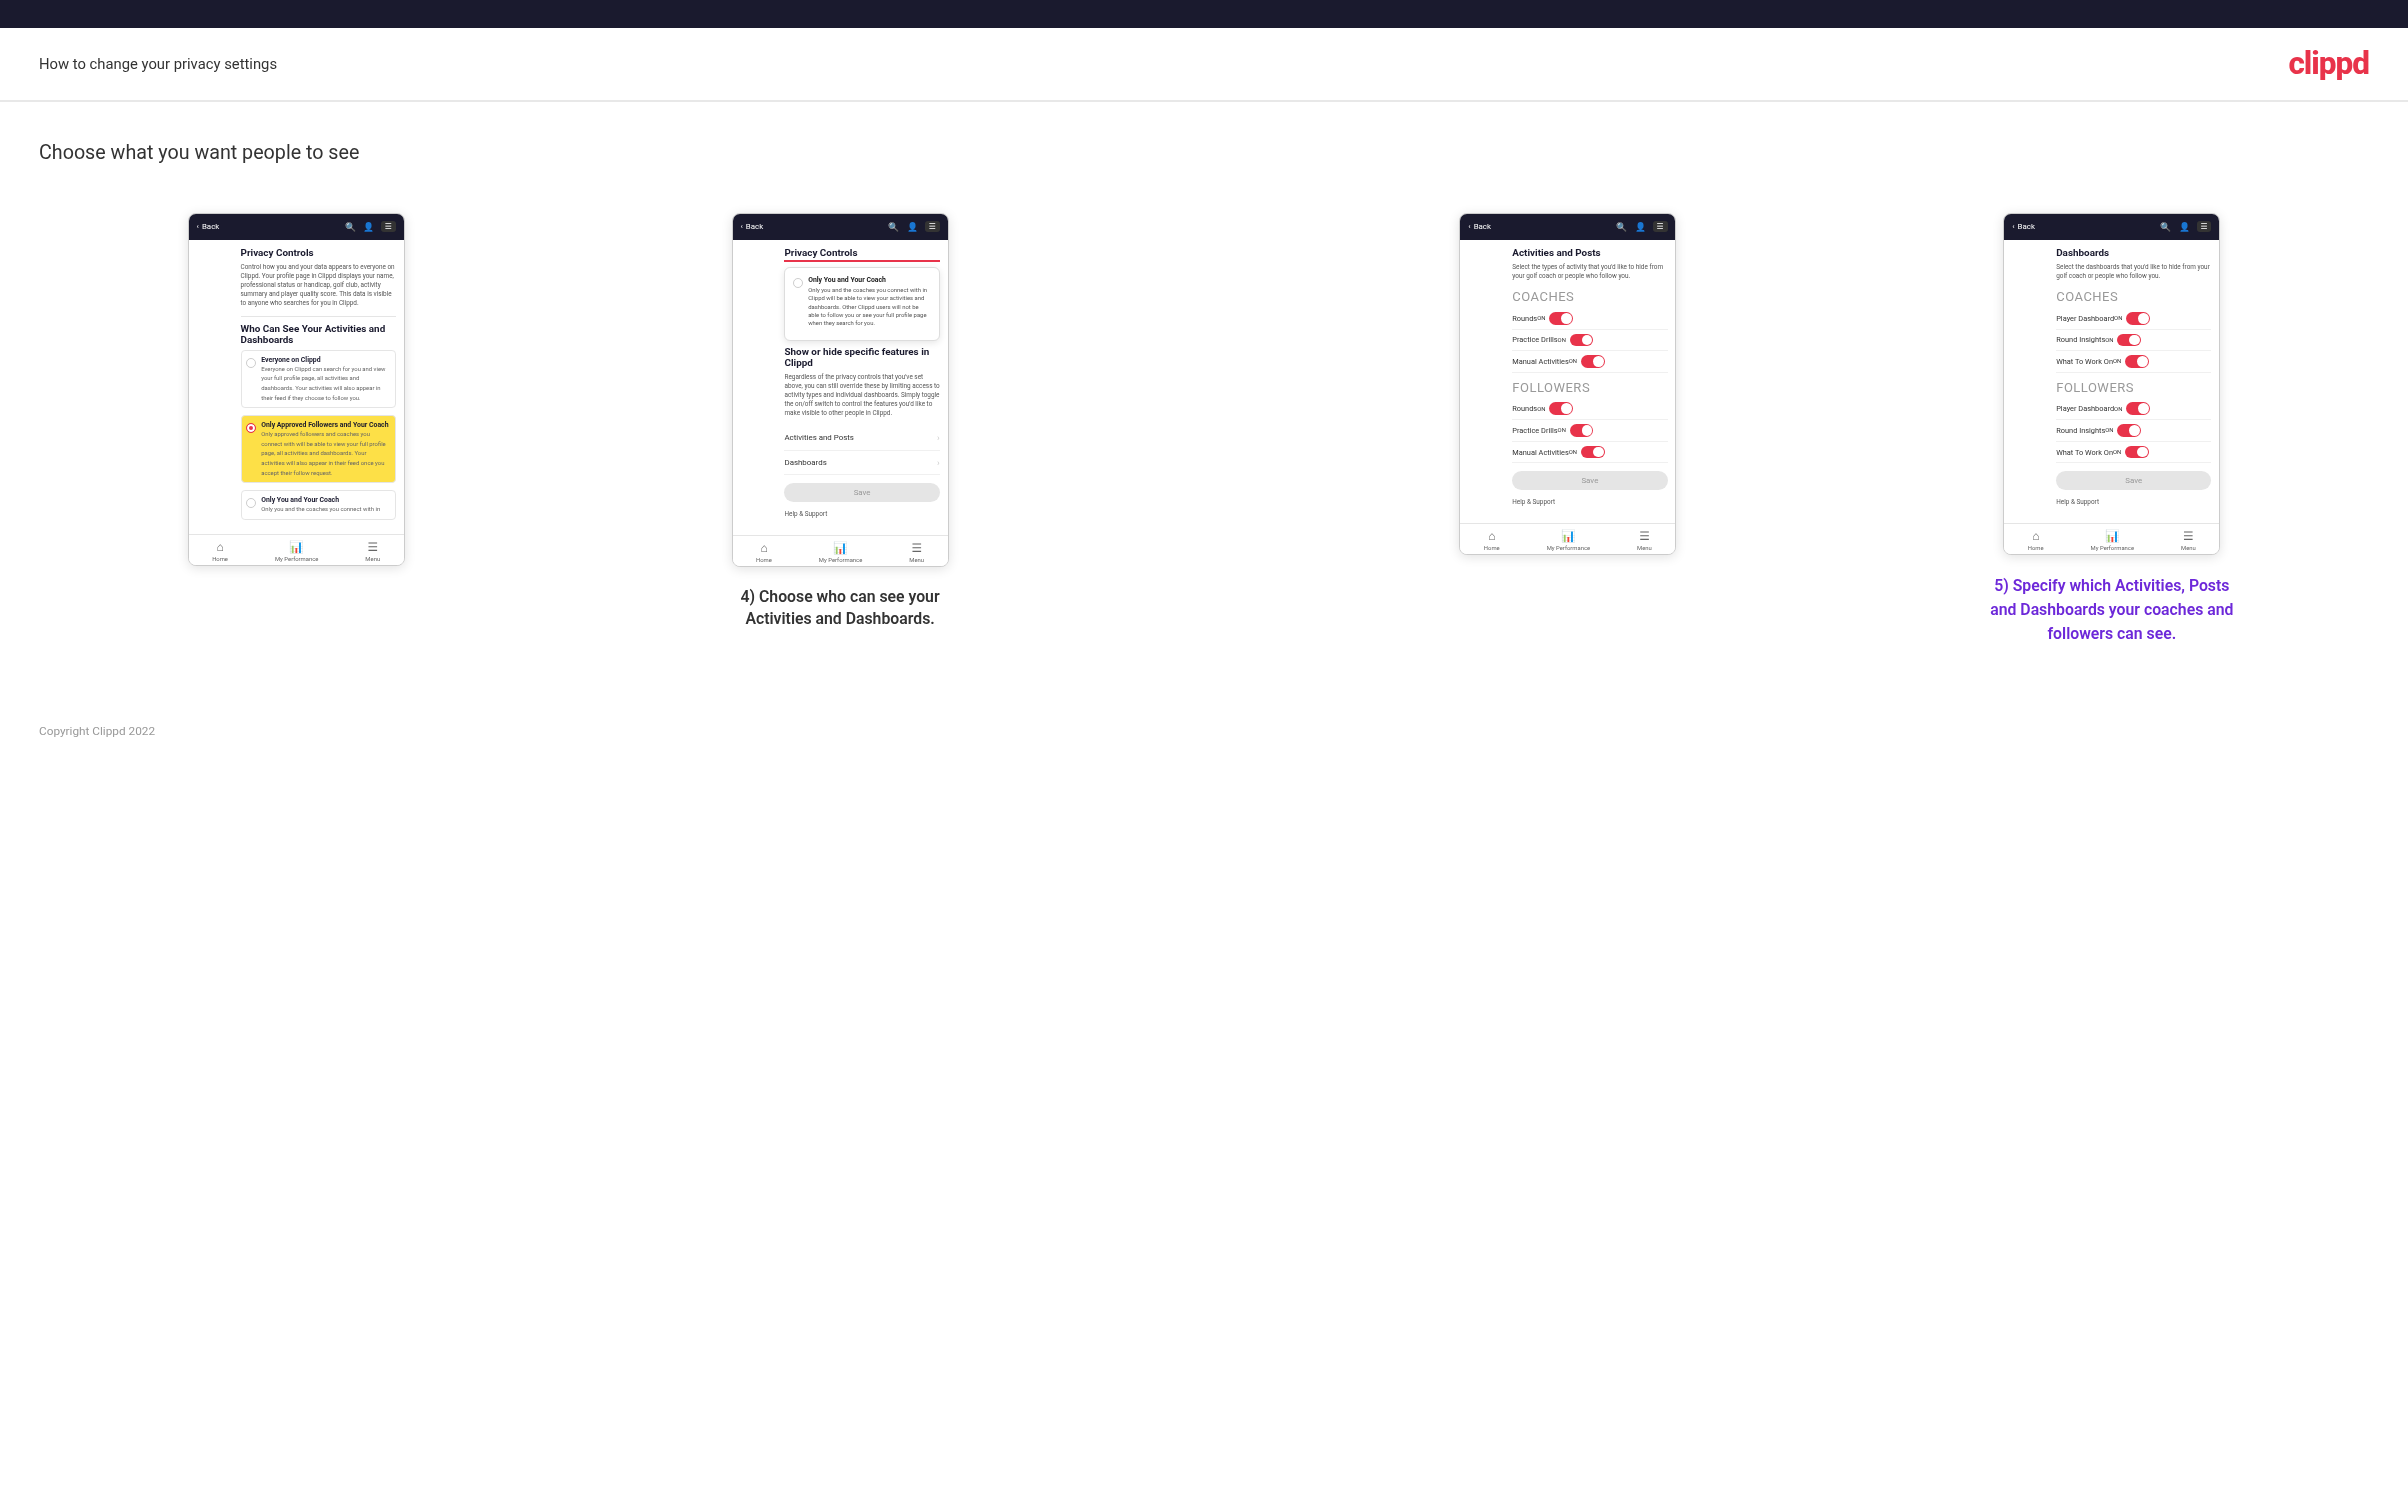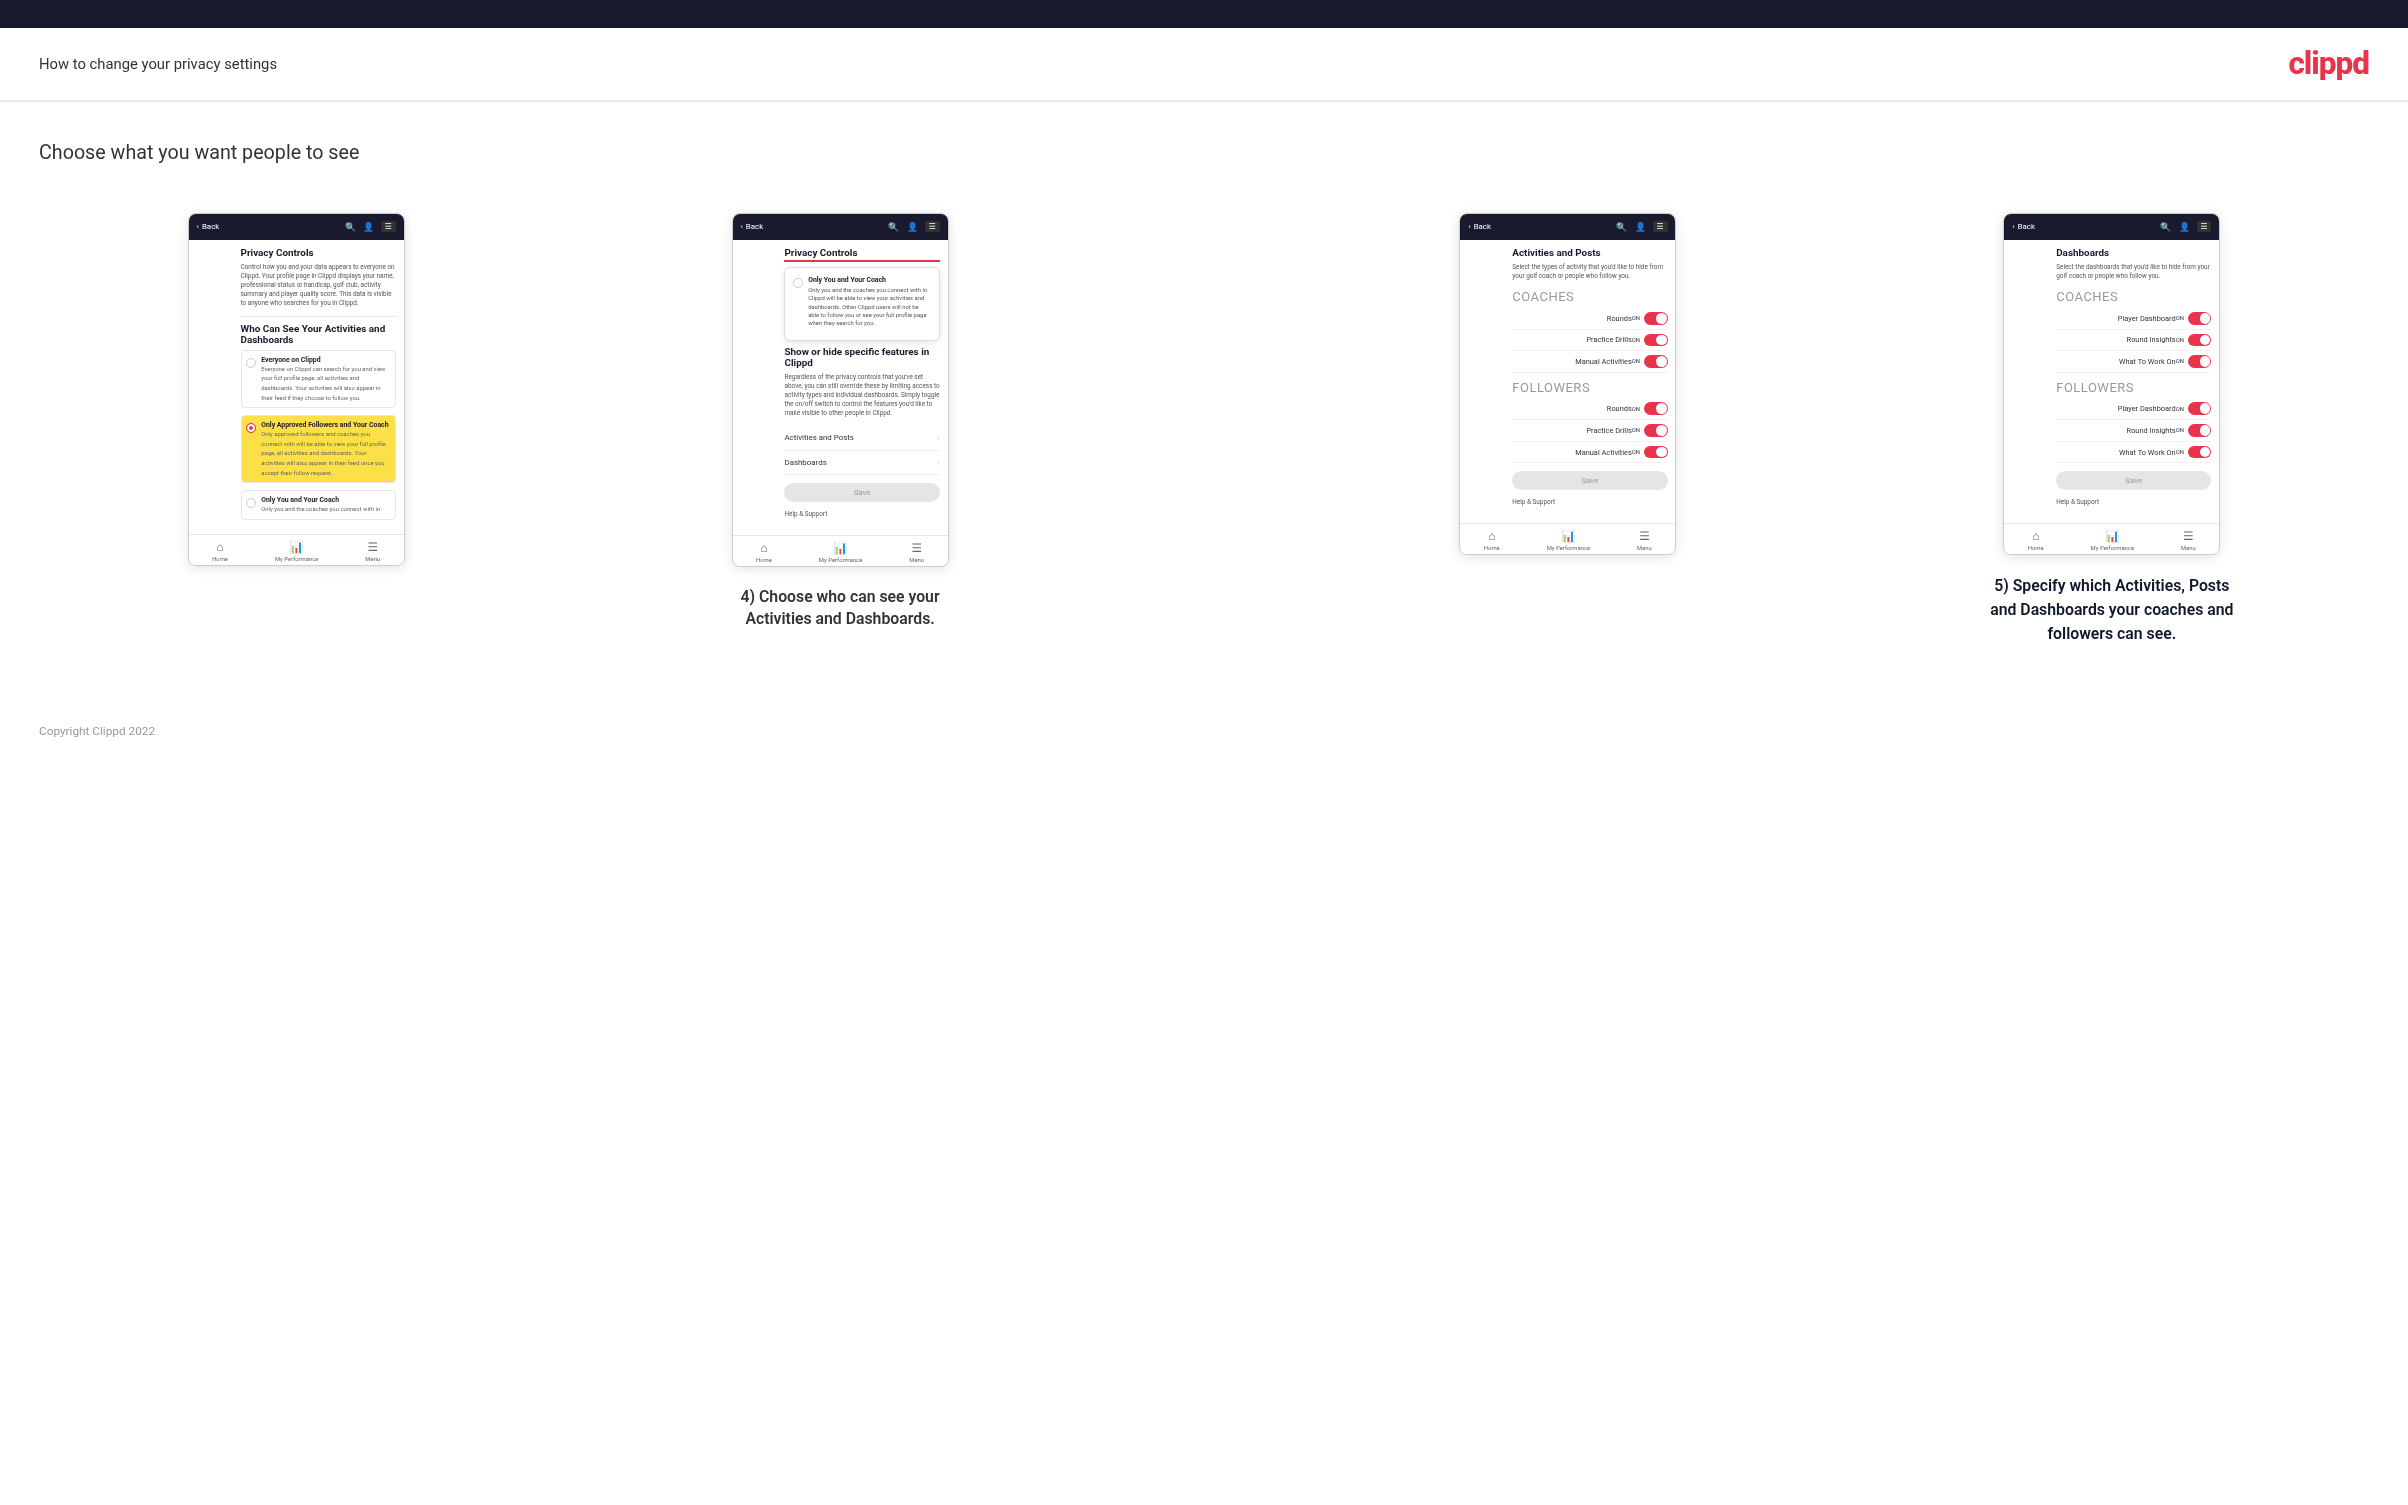--- a/index.html
+++ b/index.html
@@ -176,7 +176,7 @@
     .toggle-row {
       display: flex;
       align-items: center;
-      justify-content: flex-end;
+      justify-content: flex-start;
       padding: 3.9px 0;
       border-bottom: 1px solid #f0f0f0;
     }

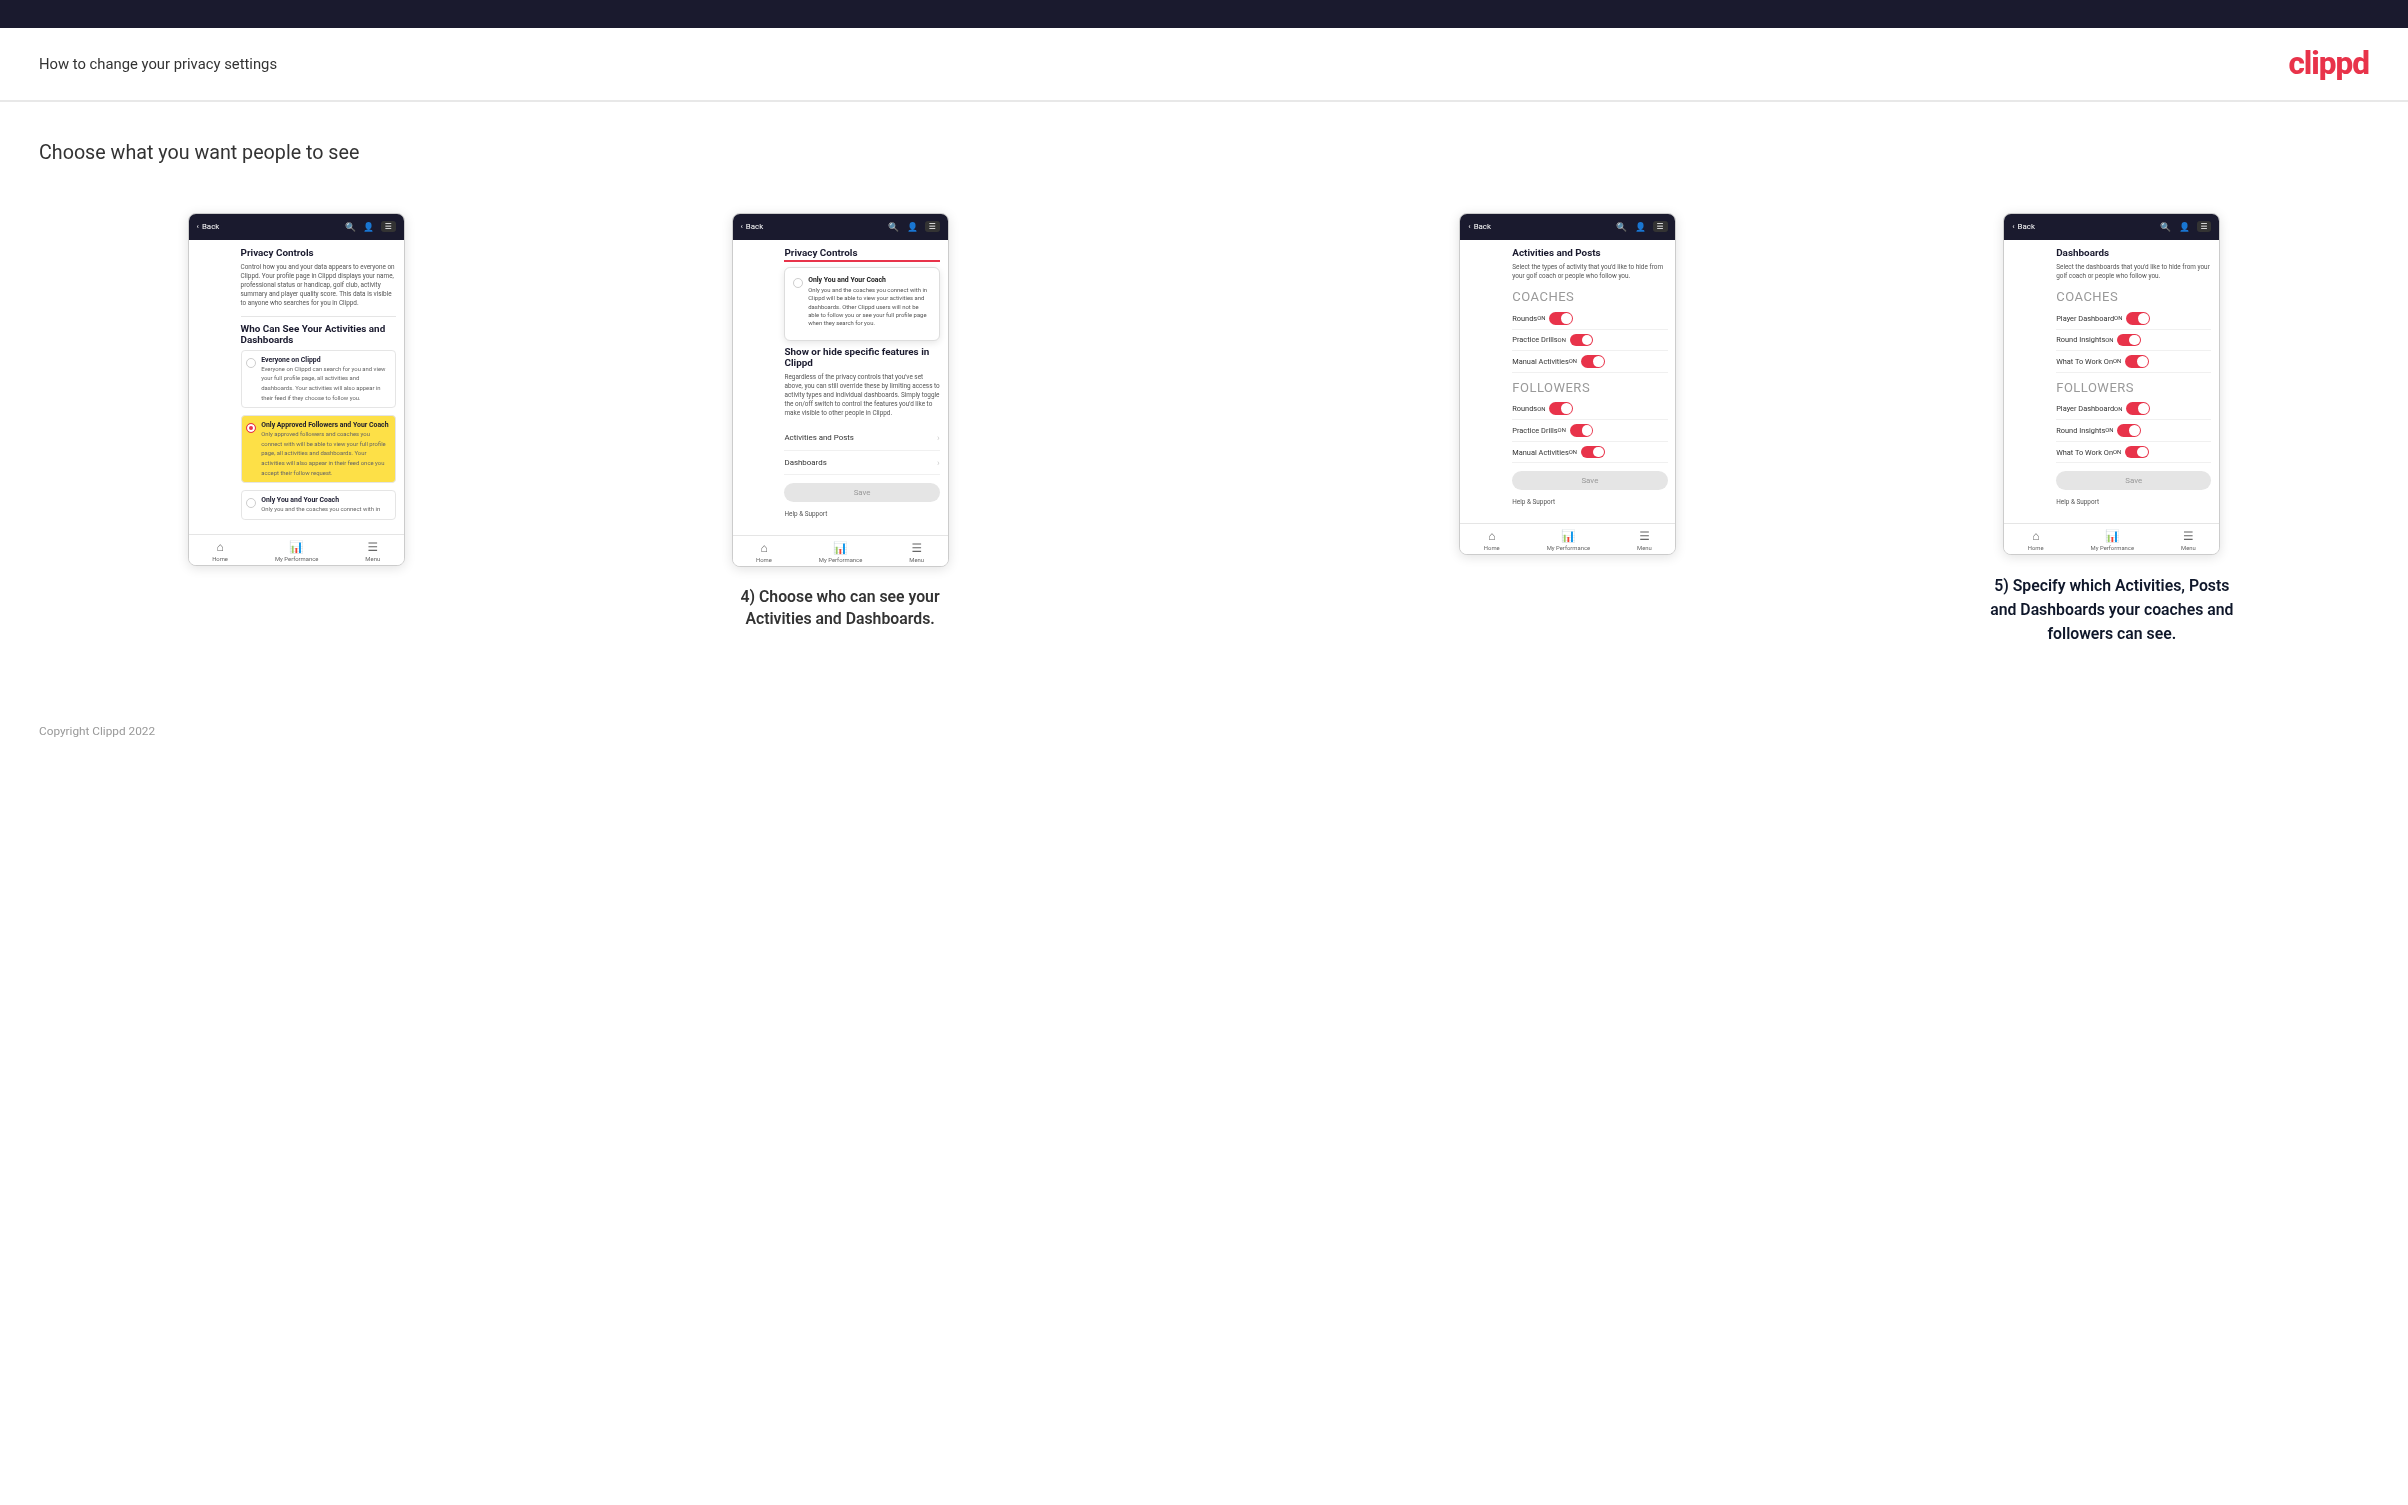--- a/index.html
+++ b/index.html
@@ -627,7 +627,7 @@
         </div>
       </div>
 
-      <div style="margin-top:19.7px;text-align:center;font-size:15.8px;font-weight:600;color:#0f172a;line-height:1.5;max-width:335px;">
+      <div style="margin-top:19.7px;text-align:center;font-size:15.8px;font-weight:600;color:#6d28d9;line-height:1.5;max-width:335px;">
         <span>5) Specify which Activities, Posts</span><br>
         <span>and Dashboards your  coaches and</span><br>
         <span>followers can see.</span>

